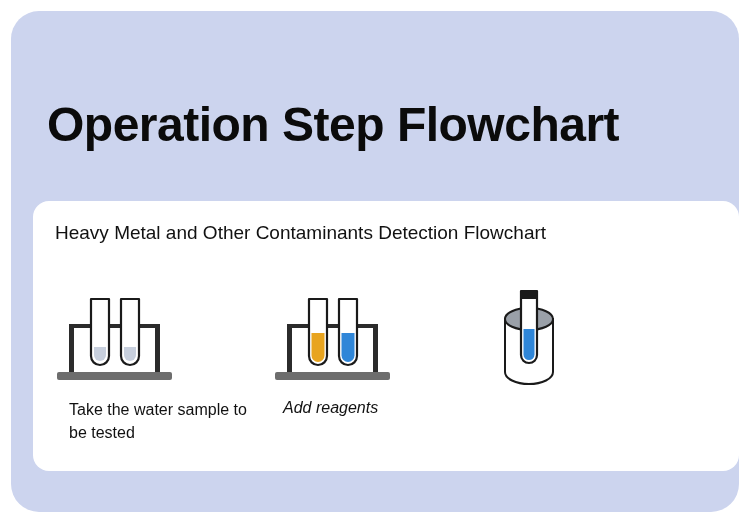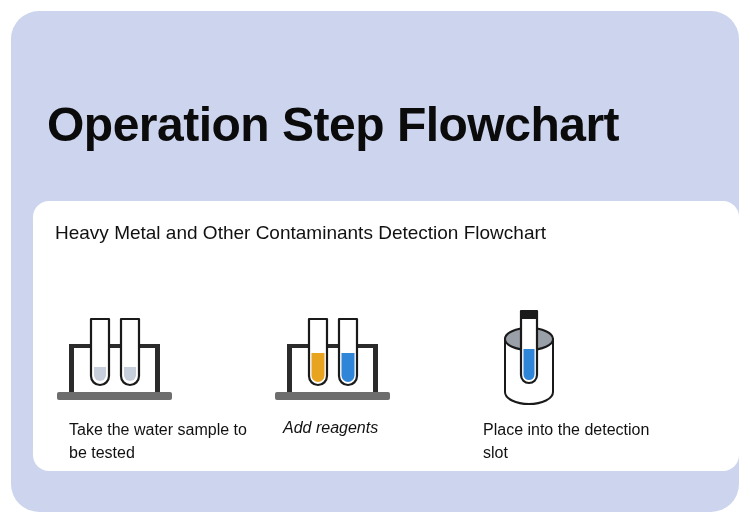--- a/index.html
+++ b/index.html
@@ -61,7 +61,7 @@
   .steps {
     position: absolute;
     left: 0;
-    top: 108px;
+    top: 88px;
     width: 706px;
     height: 170px;
   }

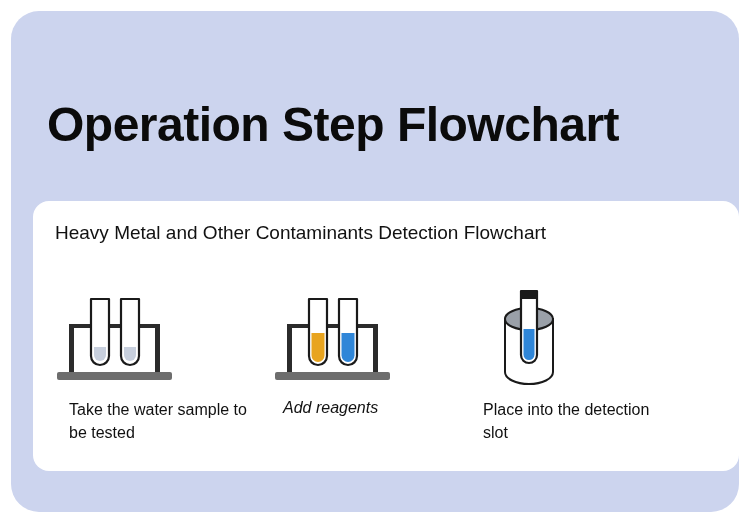--- a/index.html
+++ b/index.html
@@ -160,7 +160,6 @@
               <path d="M58.5 40 L58.5 65.5 a5.5 5.5 0 0 0 11 0 L69.5 40 Z" fill="#2f86d8"></path>
             </svg>
           </div>
-          <div class="step-label label-3">Place into the detection slot</div>
         </div>
 
       </div>

